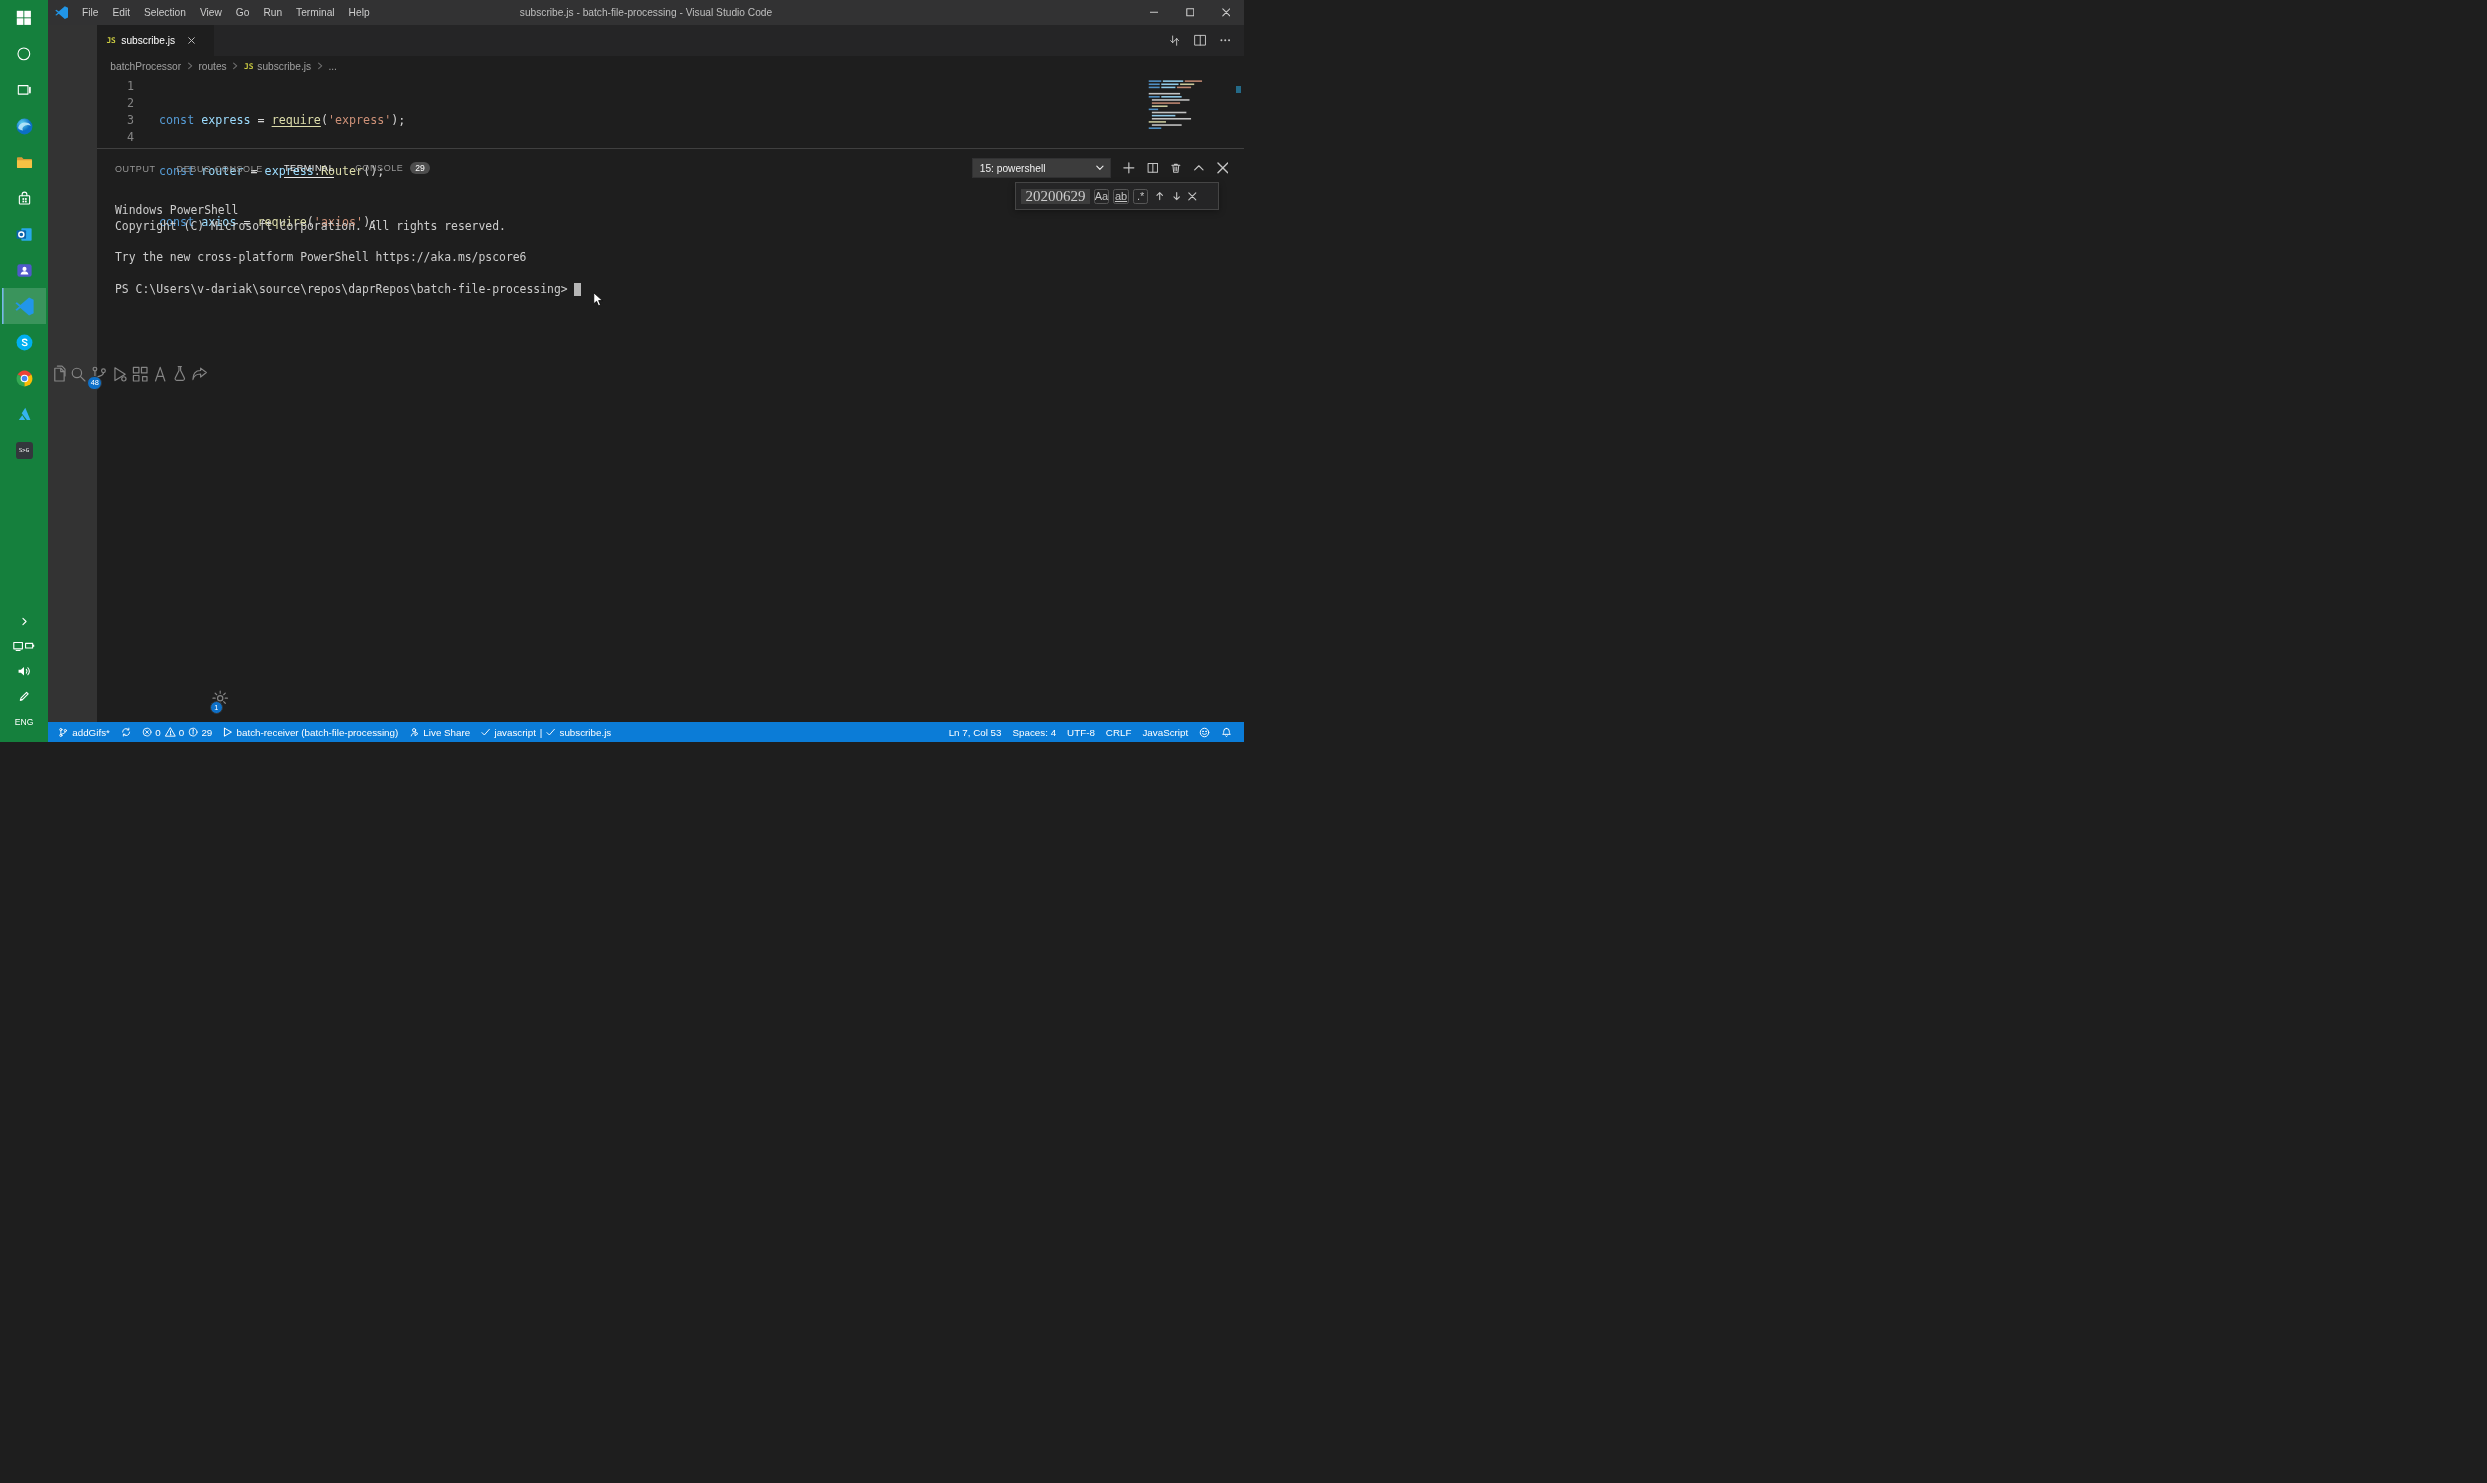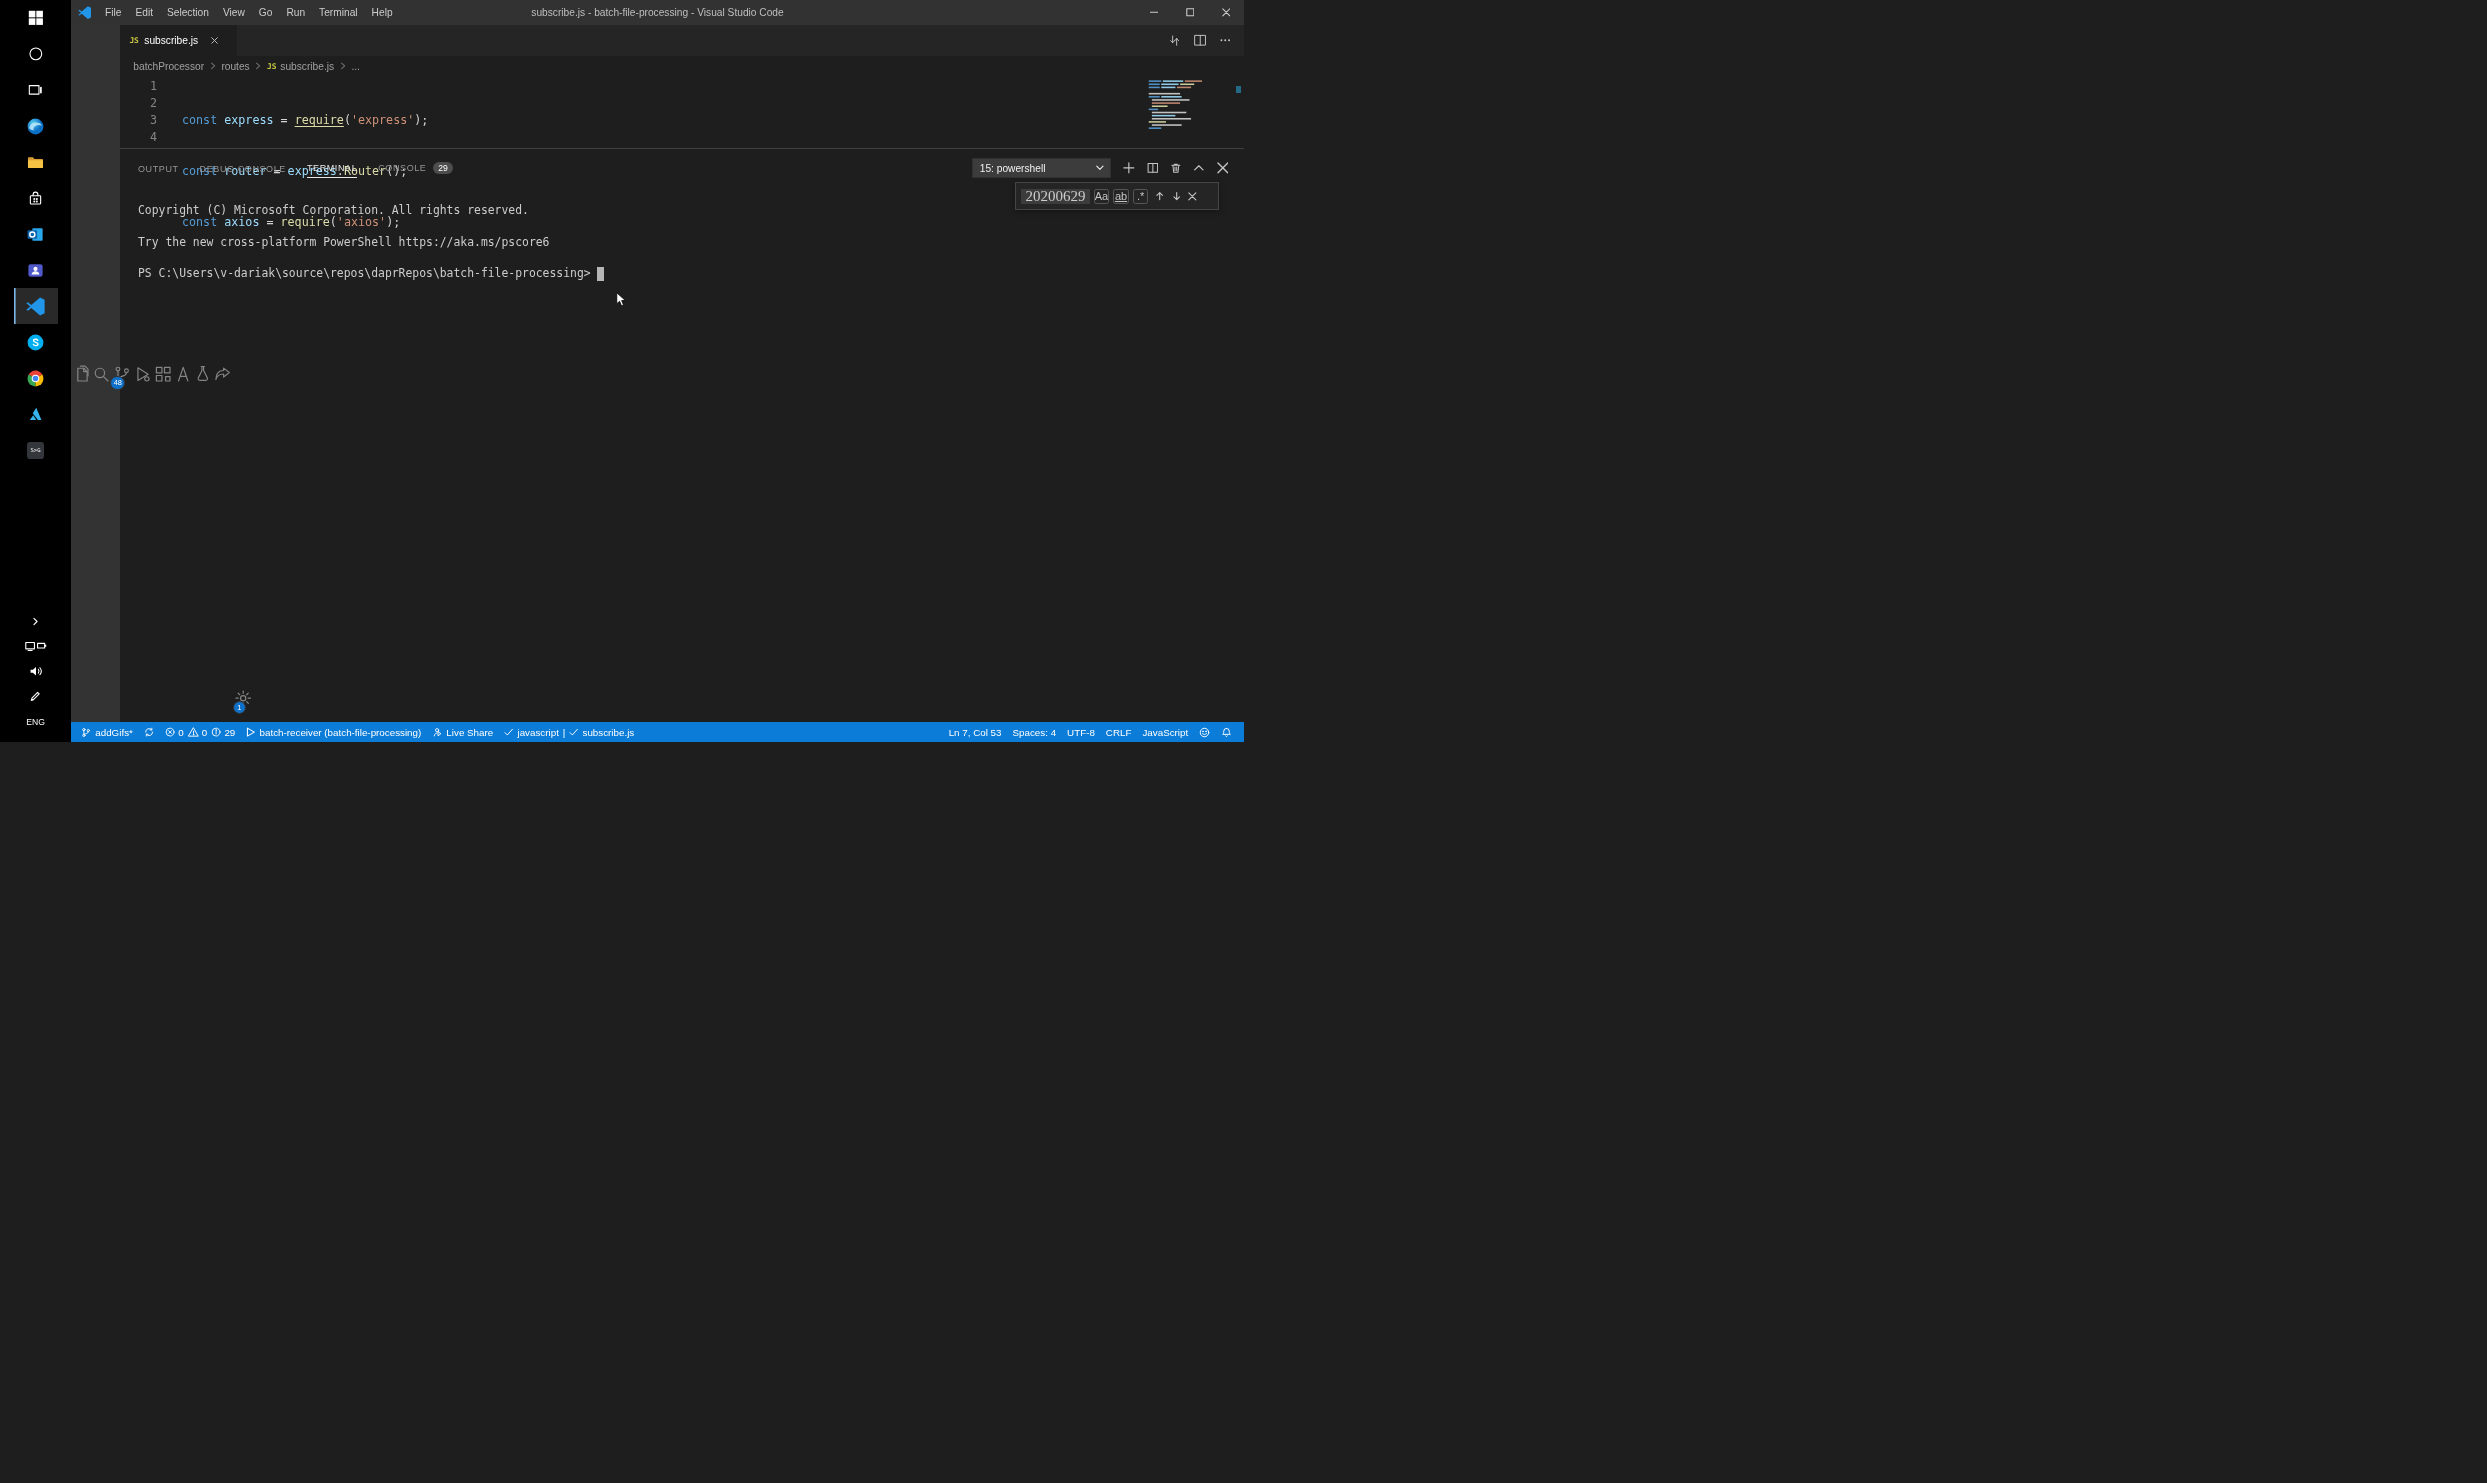--- a/index.html
+++ b/index.html
@@ -501,6 +501,7 @@
           </div>
 
           <div class="terminal">
+            <div class="tline">Windows PowerShell</div>
             <div class="tline">Copyright (C) Microsoft Corporation. All rights reserved.</div>
             <div class="tline"></div>
             <div class="tline">Try the new cross-platform PowerShell https://aka.ms/pscore6</div>

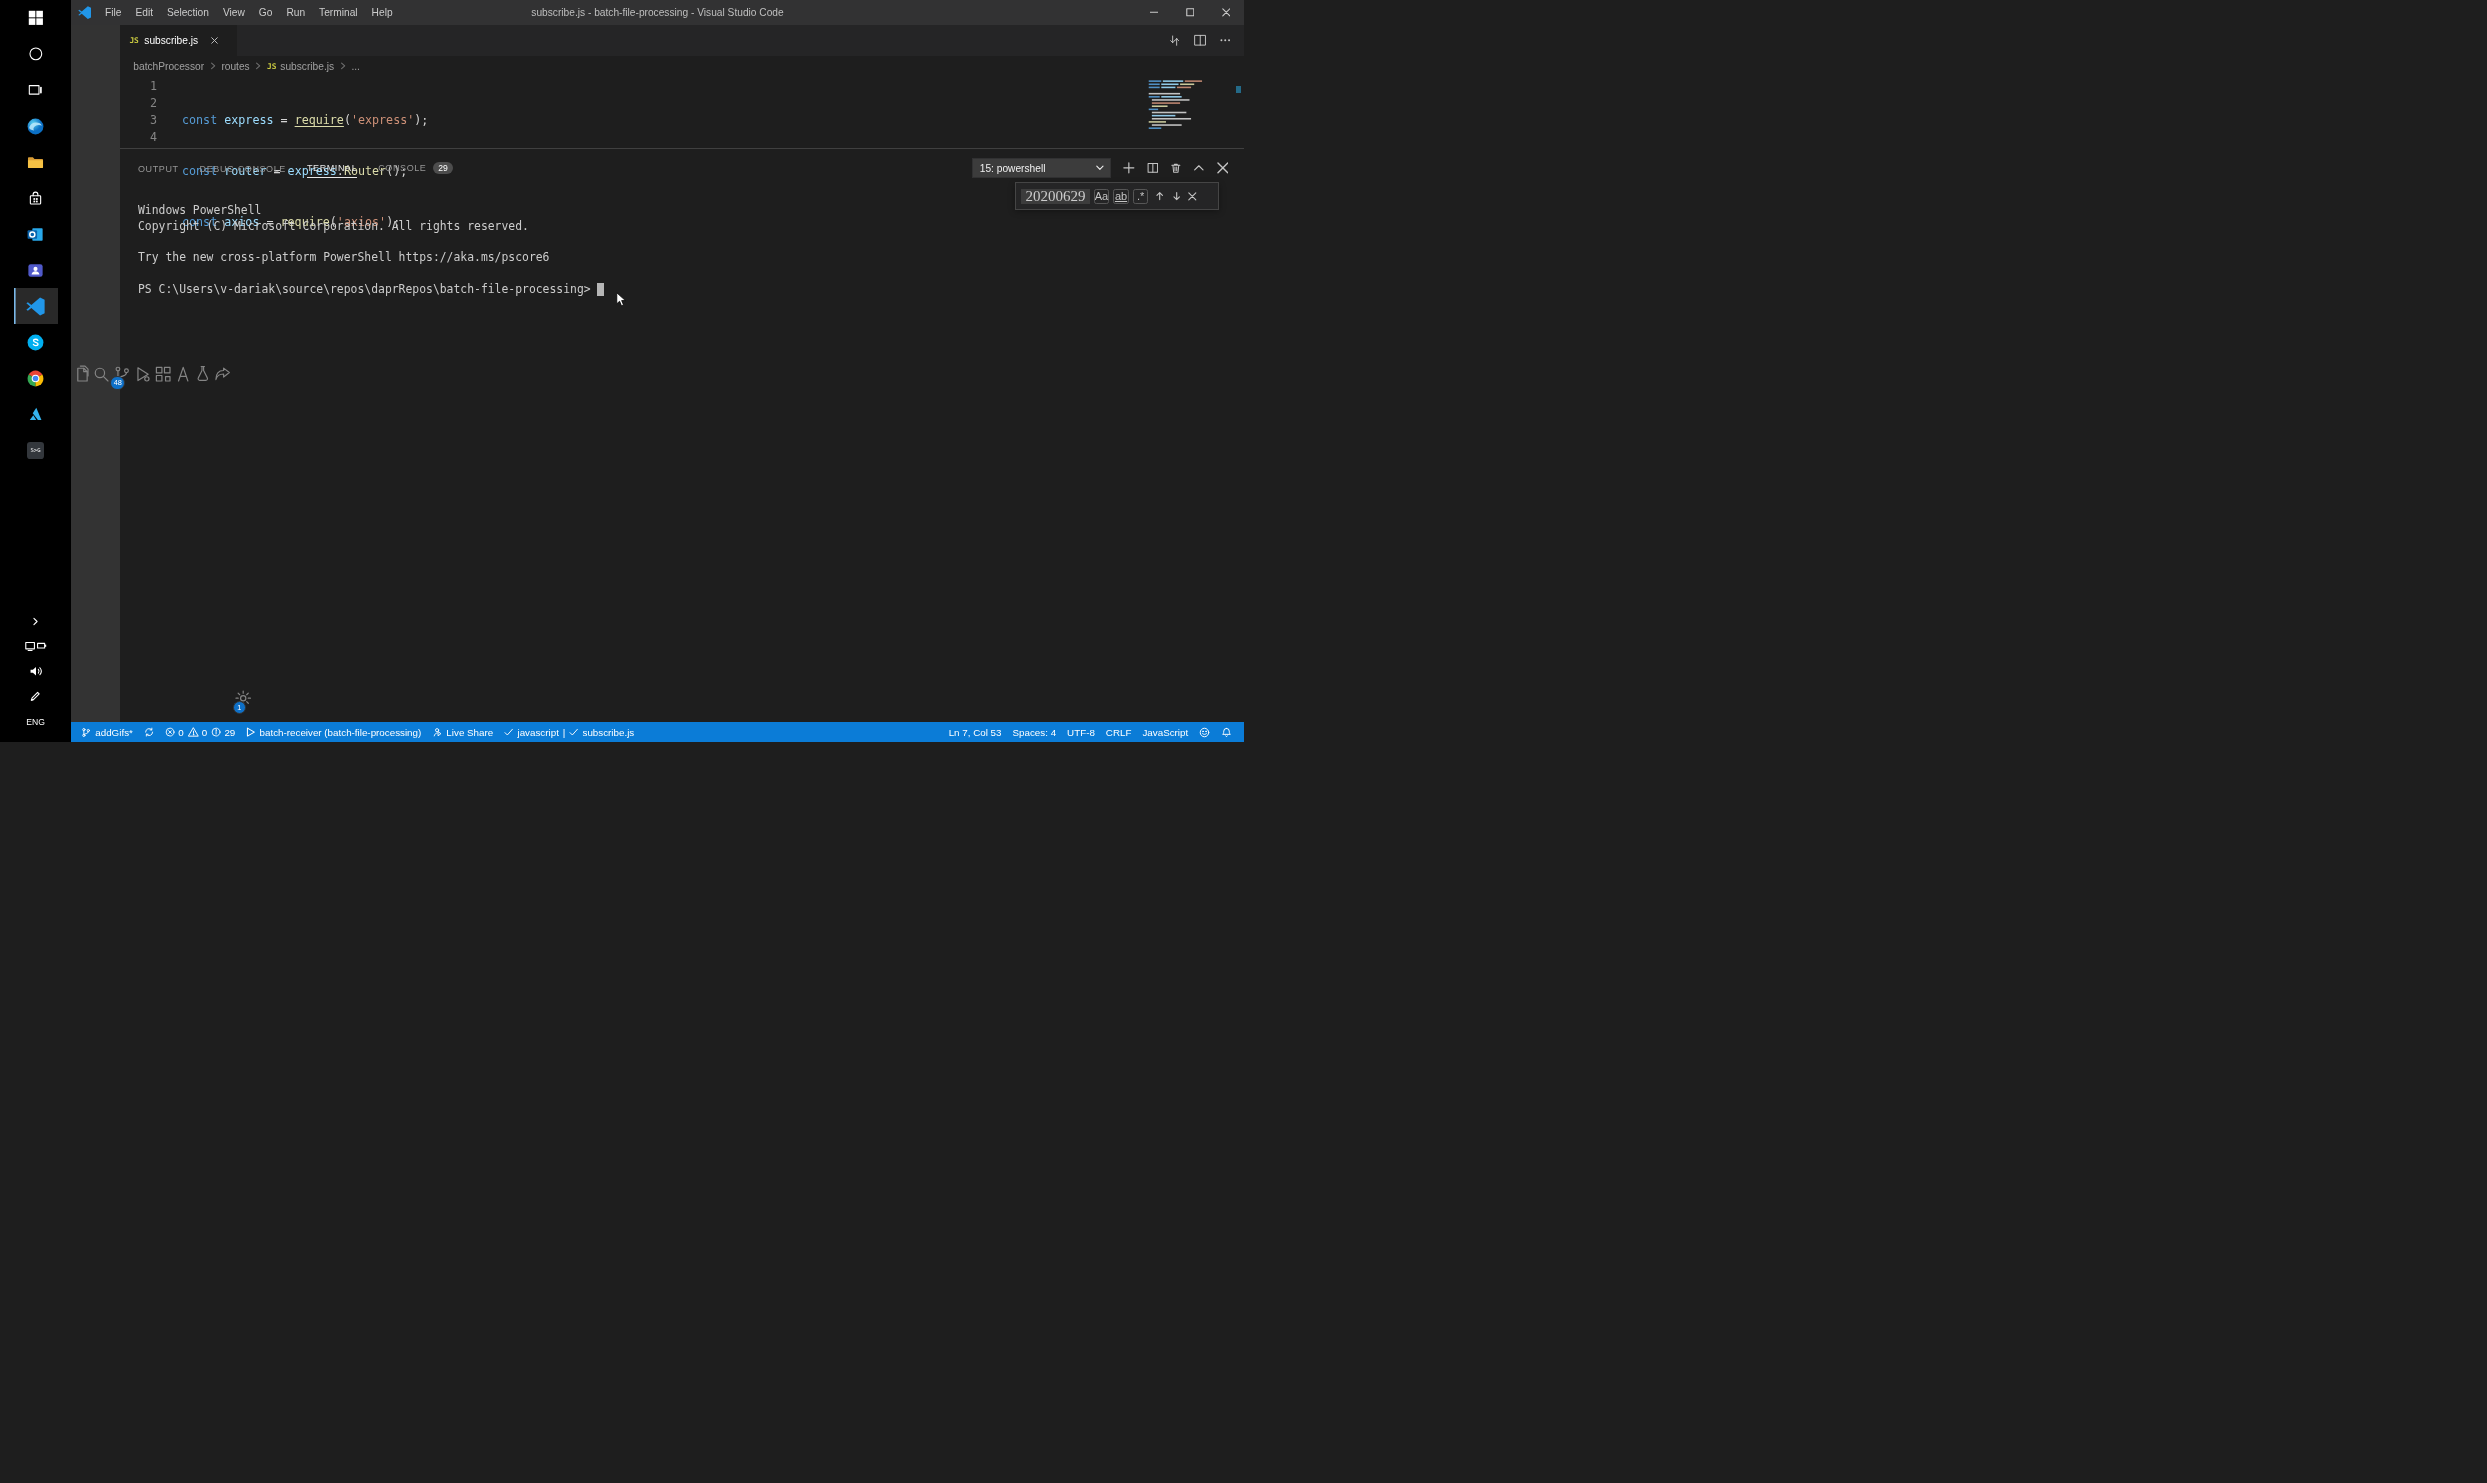--- a/index.html
+++ b/index.html
@@ -8,7 +8,7 @@
   .screen{display:flex;width:1244px;height:742px}
 
   
-  .taskbar{width:71px;background:#000000;display:flex;flex-direction:column;align-items:center;flex-shrink:0}
+  .taskbar{width:48px;background:#15803d;display:flex;flex-direction:column;align-items:center;flex-shrink:0}
   .tb-tile{width:44px;height:36px;display:flex;align-items:center;justify-content:center;color:#fff}
   .tb-tile.active{background:rgba(255,255,255,.16);box-shadow:inset 1.6px 0 0 #7ab8e8}
   .tb-tray{margin-top:auto;display:flex;flex-direction:column;align-items:center;padding-bottom:7.8px}

